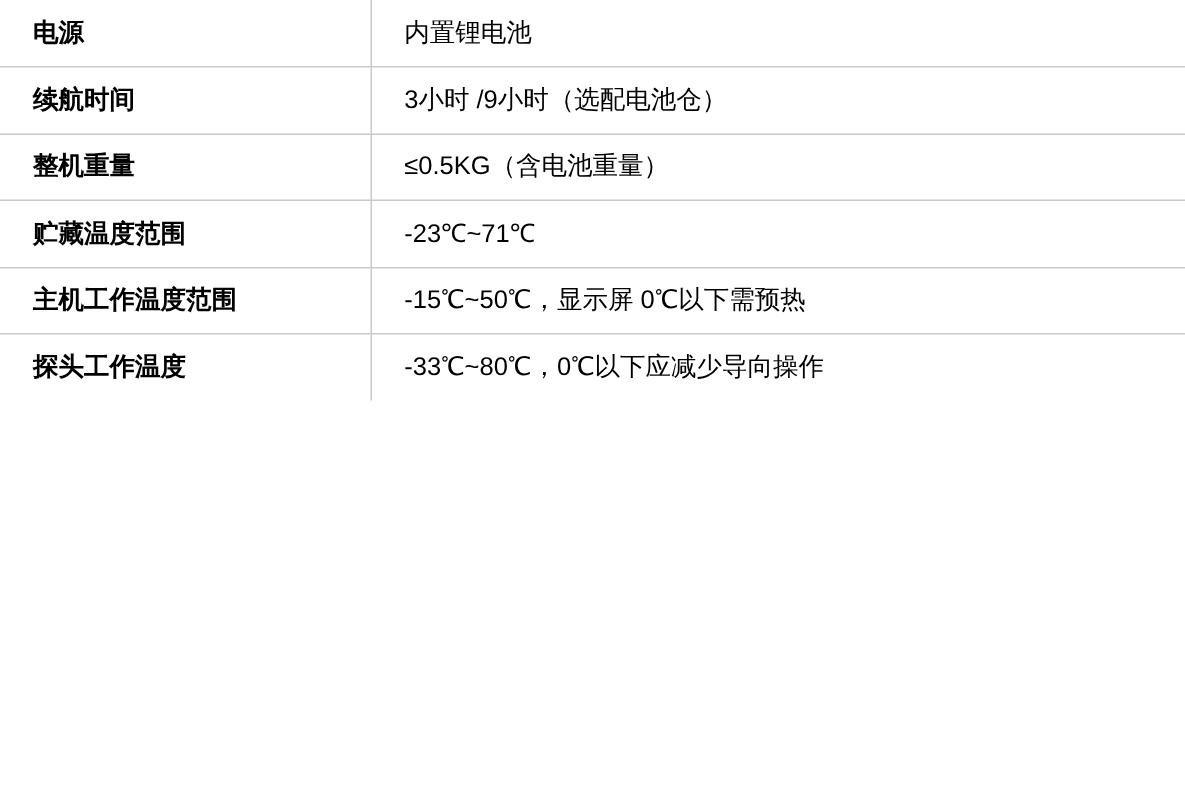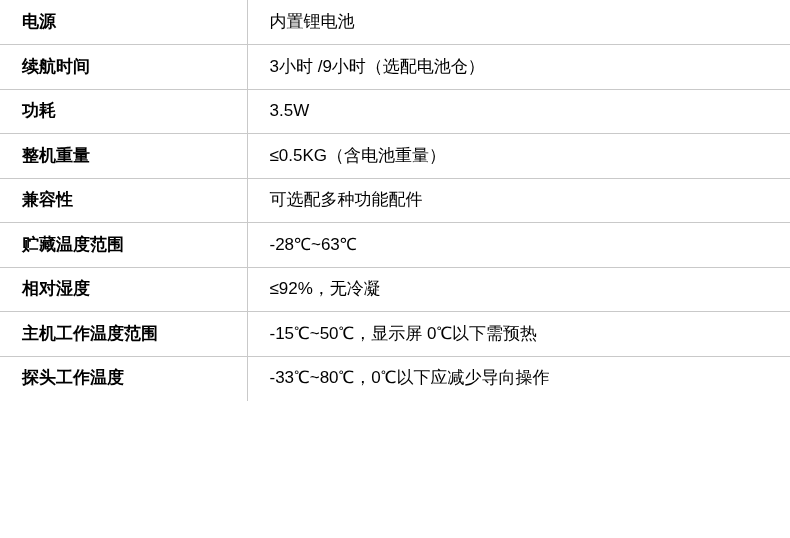--- a/index.html
+++ b/index.html
@@ -67,10 +67,6 @@
       <td class="value-cell">3小时 /9小时（选配电池仓）</td>
     </tr>
     <tr>
-      <td class="label-cell">功耗</td>
-      <td class="value-cell">3.5W</td>
-    </tr>
-    <tr>
       <td class="label-cell">整机重量</td>
       <td class="value-cell">≤0.5KG（含电池重量）</td>
     </tr>

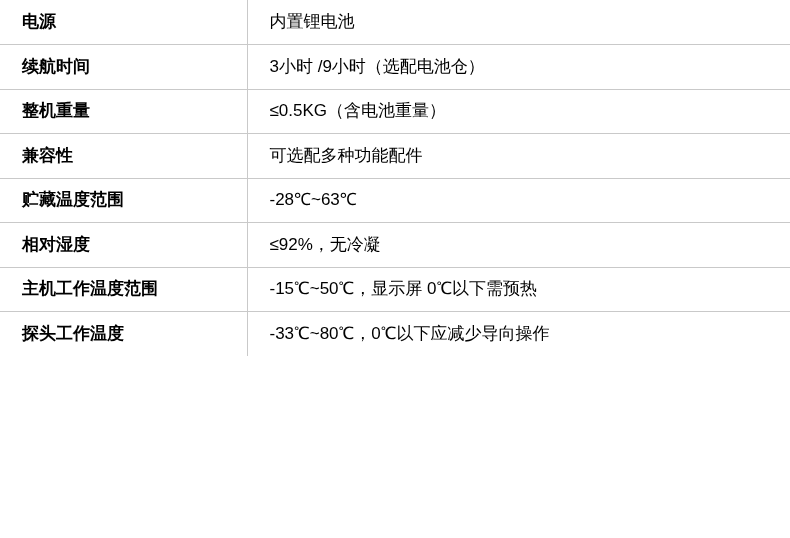--- a/index.html
+++ b/index.html
@@ -71,10 +71,6 @@
       <td class="value-cell">≤0.5KG（含电池重量）</td>
     </tr>
     <tr>
-      <td class="label-cell">兼容性</td>
-      <td class="value-cell">可选配多种功能配件</td>
-    </tr>
-    <tr>
       <td class="label-cell">贮藏温度范围</td>
       <td class="value-cell">-28℃~63℃</td>
     </tr>

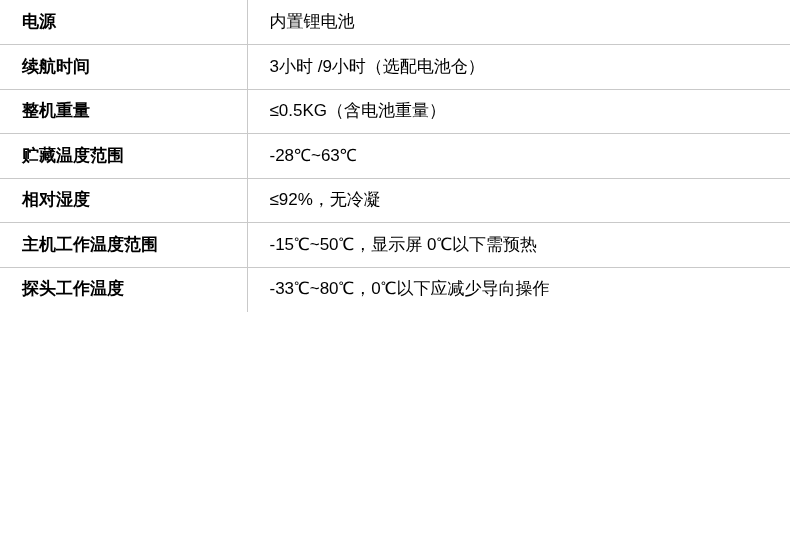--- a/index.html
+++ b/index.html
@@ -72,7 +72,7 @@
     </tr>
     <tr>
       <td class="label-cell">贮藏温度范围</td>
-      <td class="value-cell">-28℃~63℃</td>
+      <td class="value-cell">-23℃~71℃</td>
     </tr>
     <tr>
       <td class="label-cell">相对湿度</td>

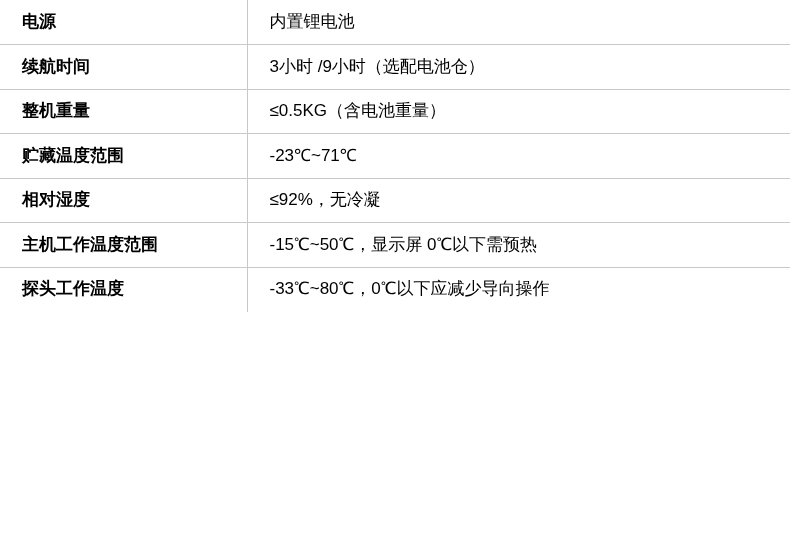--- a/index.html
+++ b/index.html
@@ -75,10 +75,6 @@
       <td class="value-cell">-23℃~71℃</td>
     </tr>
     <tr>
-      <td class="label-cell">相对湿度</td>
-      <td class="value-cell">≤92%，无冷凝</td>
-    </tr>
-    <tr>
       <td class="label-cell">主机工作温度范围</td>
       <td class="value-cell">-15℃~50℃，显示屏 0℃以下需预热</td>
     </tr>

